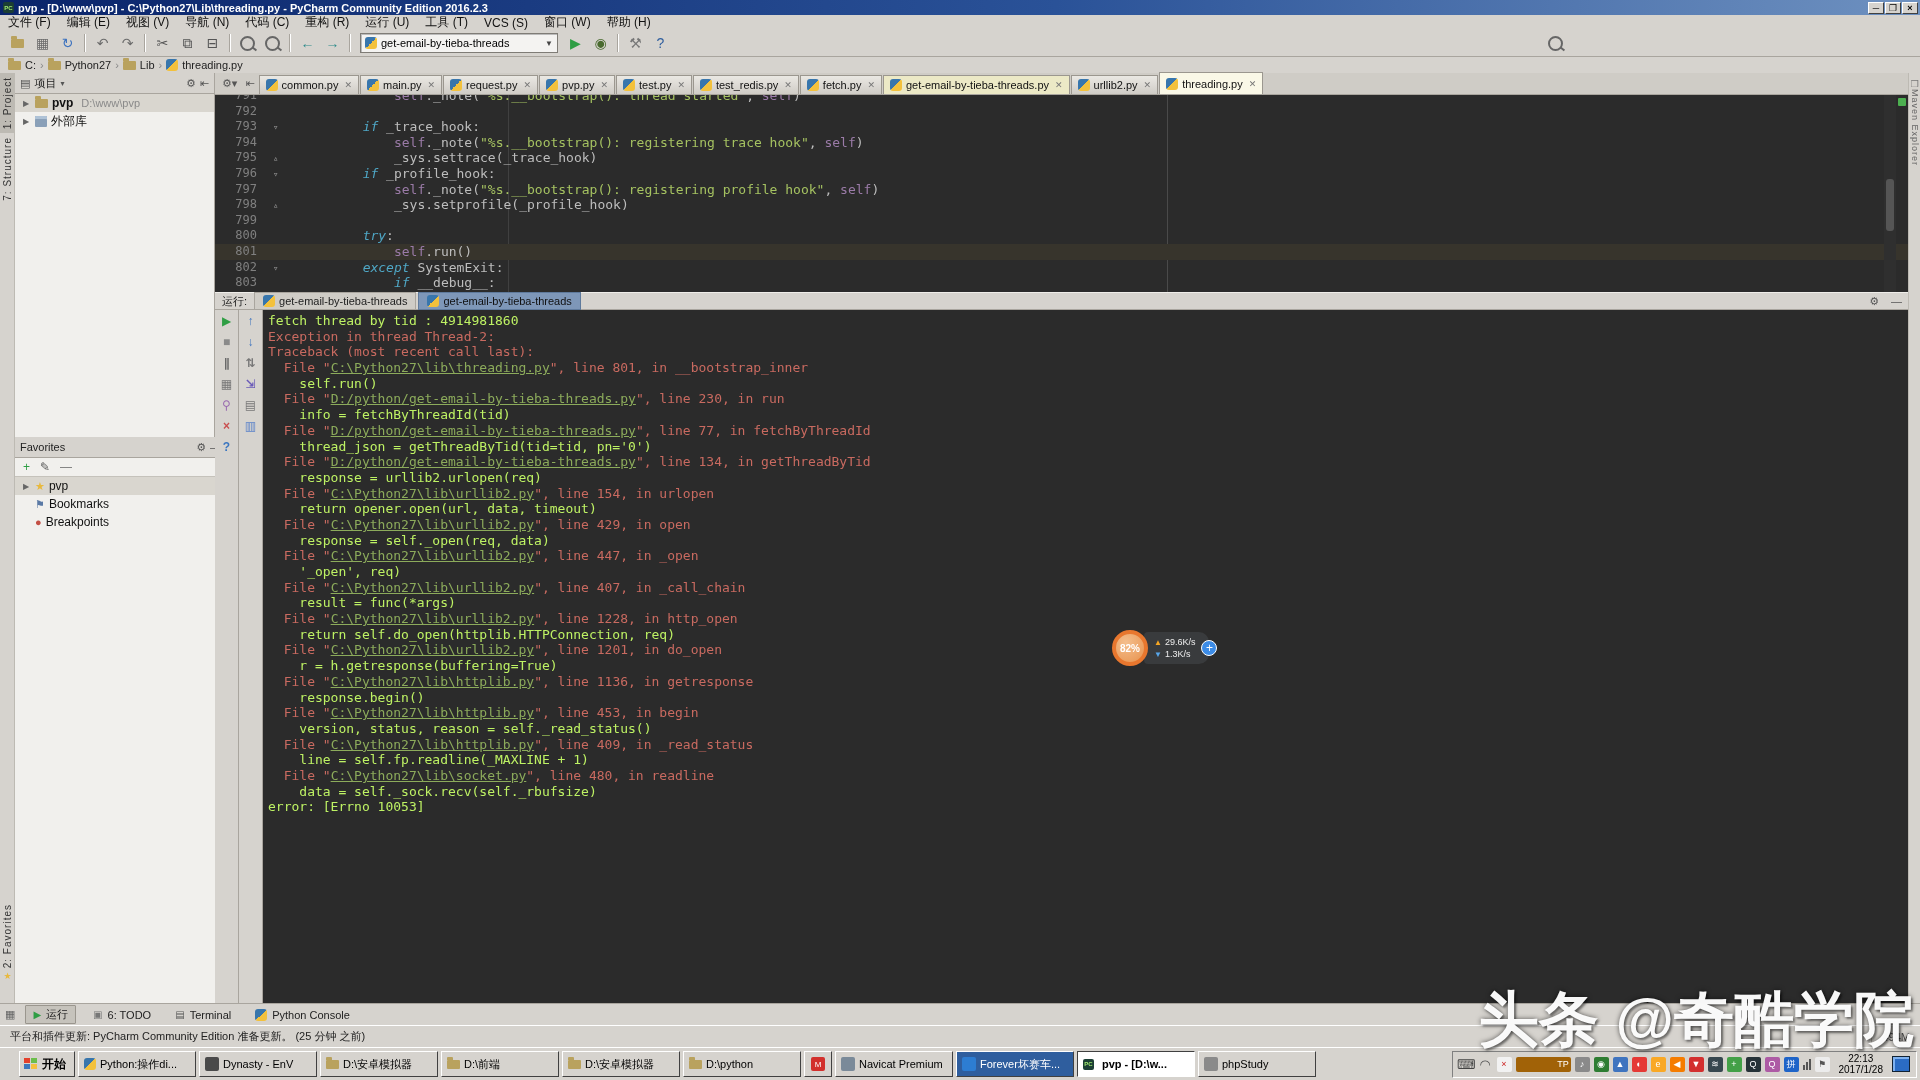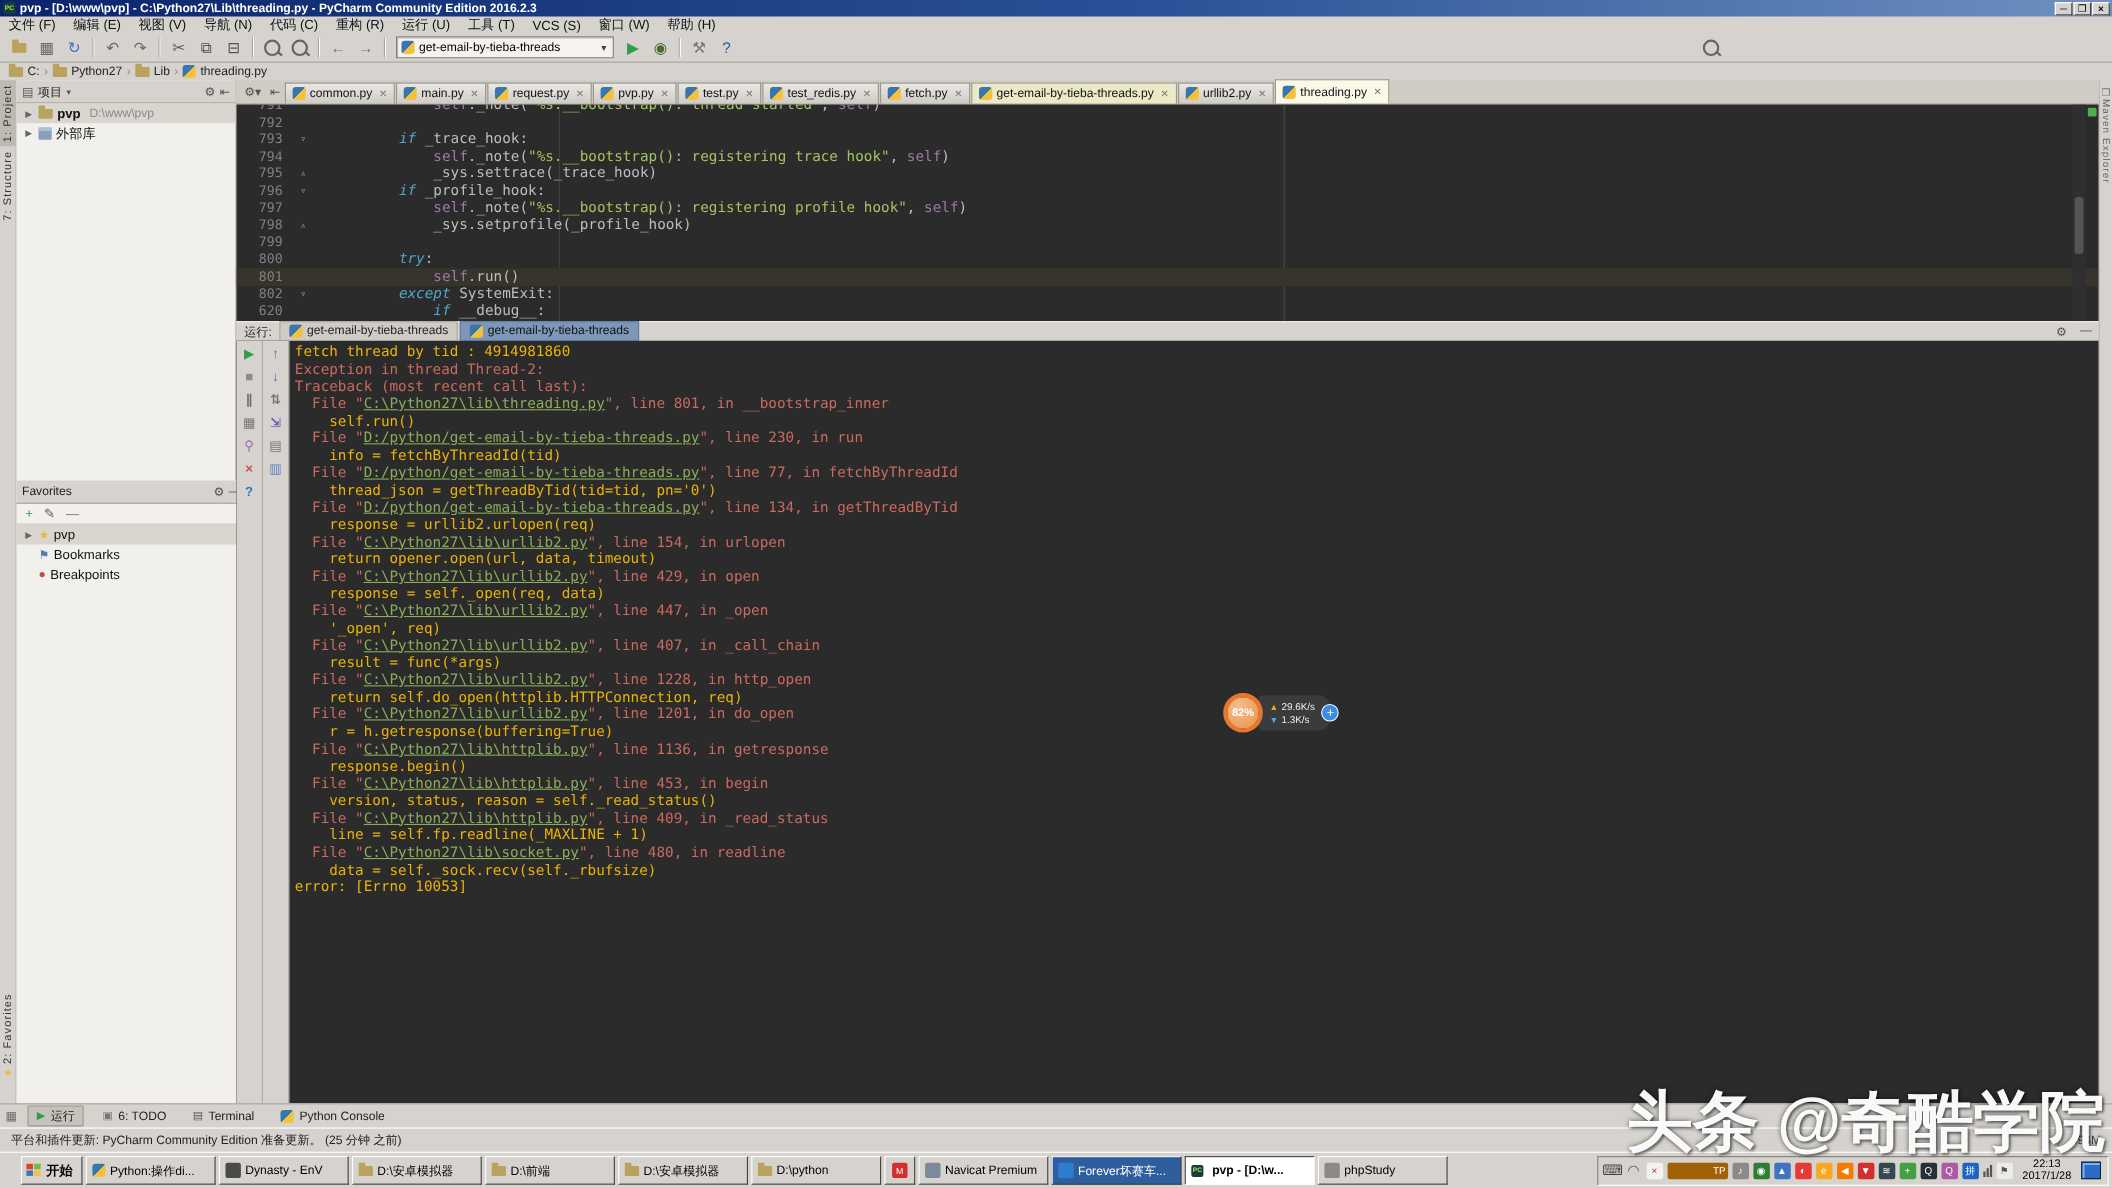--- a/index.html
+++ b/index.html
@@ -375,7 +375,7 @@
       <div class="eline"><span class="num">800</span><span class="code"><span class="pln">        </span><span class="kw">try</span><span class="pln">:</span></span></div>
       <div class="eline cur"><span class="num">801</span><span class="code"><span class="pln">            </span><span class="slf">self</span><span class="pln">.run()</span></span></div>
       <div class="eline"><span class="num">802</span><span class="mark">▿</span><span class="code"><span class="pln">        </span><span class="kw">except</span><span class="pln"> SystemExit:</span></span></div>
-      <div class="eline"><span class="num">620</span><span class="code"><span class="pln">            </span><span class="kw">if</span><span class="pln"> __debug__:</span></span></div>
+      <div class="eline"><span class="num">803</span><span class="code"><span class="pln">            </span><span class="kw">if</span><span class="pln"> __debug__:</span></span></div>
     </div>
   <div id="edscroll">
     <div id="edthumb"></div>

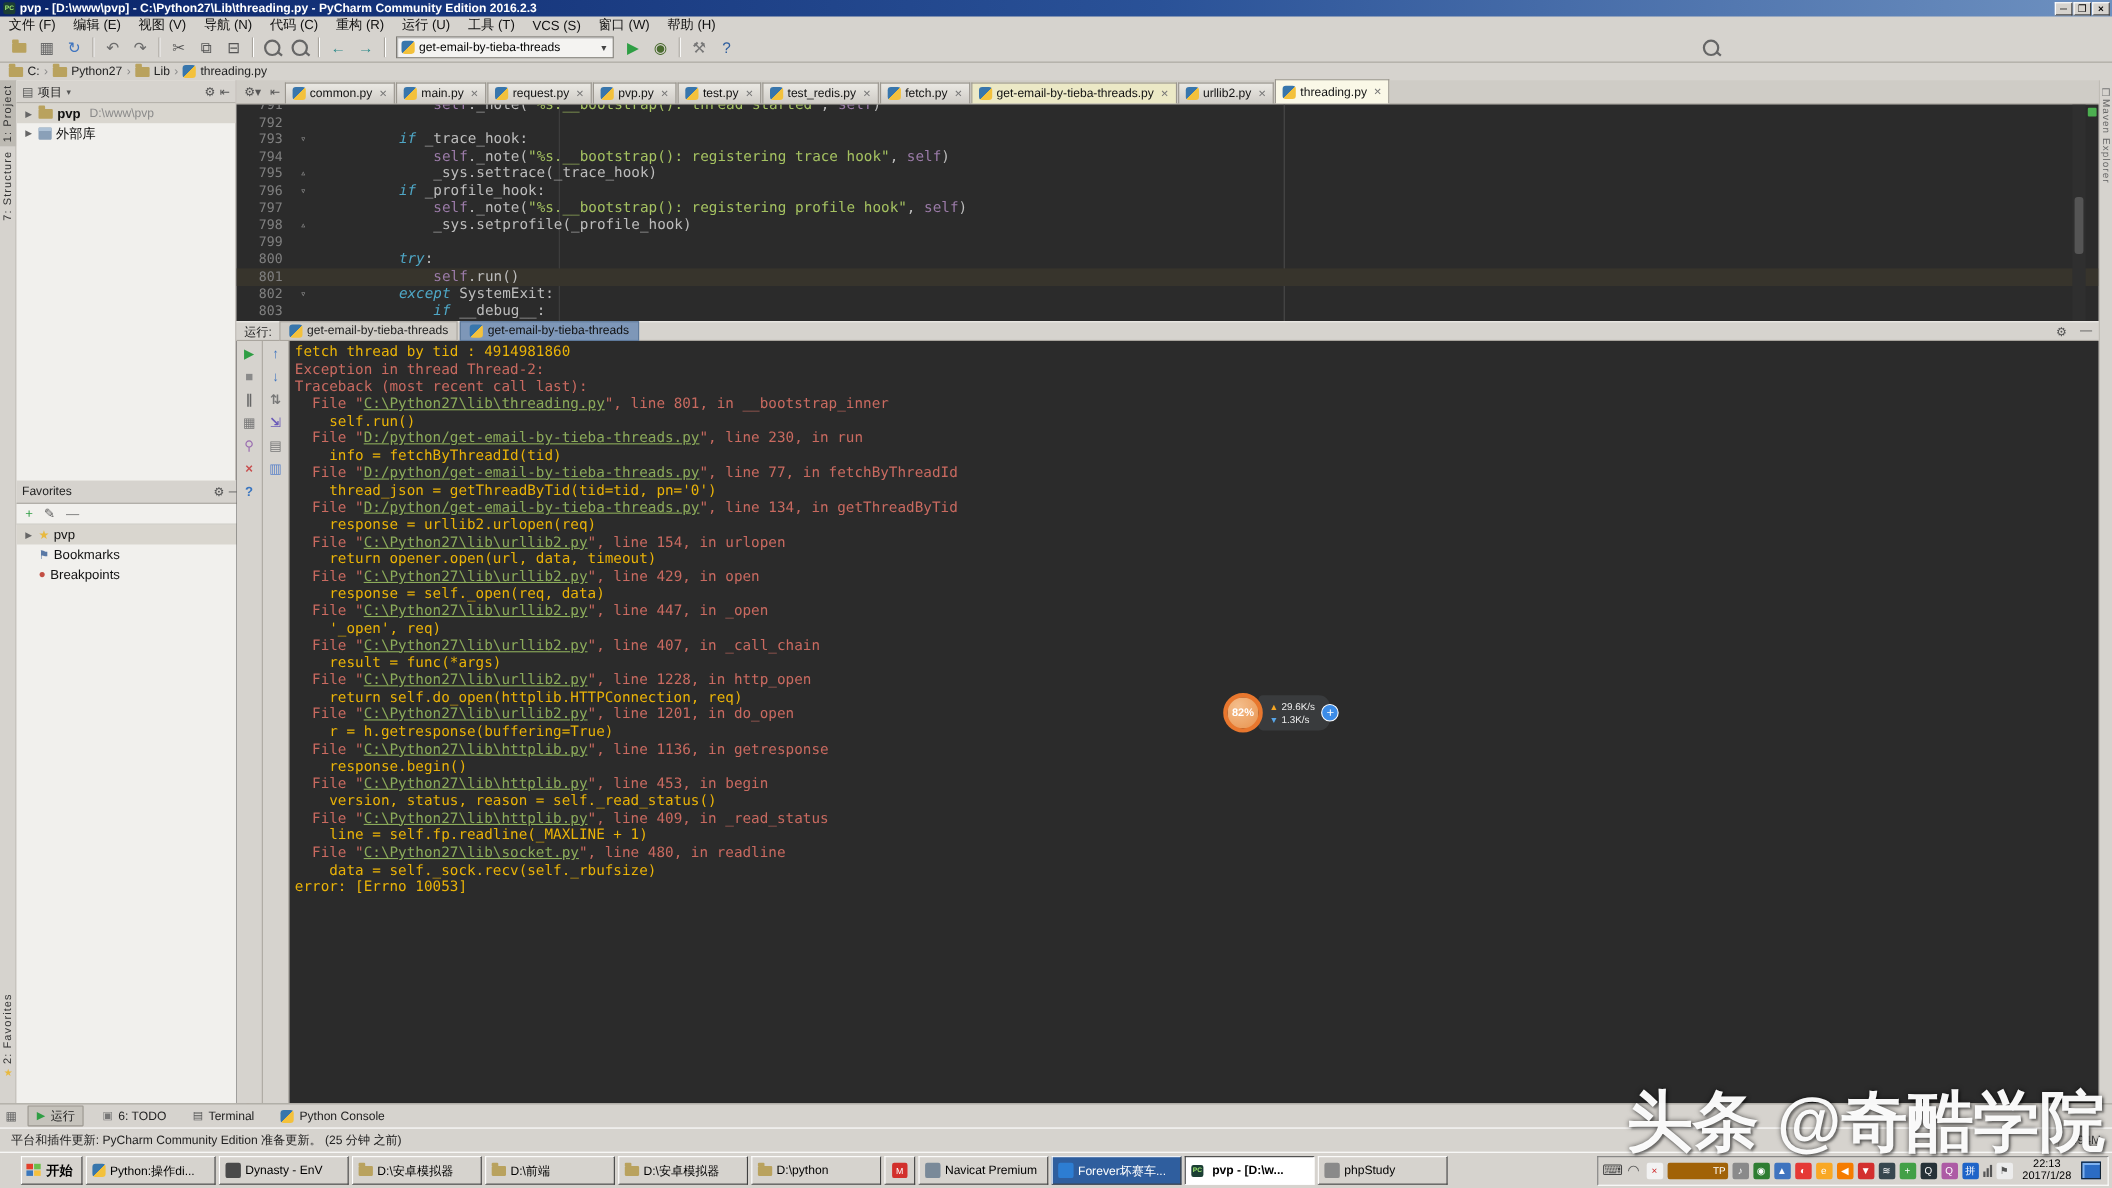--- a/index.html
+++ b/index.html
@@ -100,7 +100,7 @@
   .cicon{width:23px;height:21px;display:flex;align-items:center;justify-content:center;font-size:12px;}
   #clines{position:absolute;left:53px;top:3px;right:0;}
   .cline{height:15.7px;line-height:15.7px;font-family:"DejaVu Sans Mono",monospace;font-size:13px;white-space:pre;}
-  .o{color:#eab308;text-align:center;} .e{color:#C96A60;}
+  .o{color:#bef264;text-align:center;} .e{color:#C96A60;}
   .l{color:#8CAB5B;text-decoration:underline;}
   
   #twbar{left:0;top:1003px;width:1920px;height:22px;background:#D6D3CE;border-top:1px solid #A9A59E;

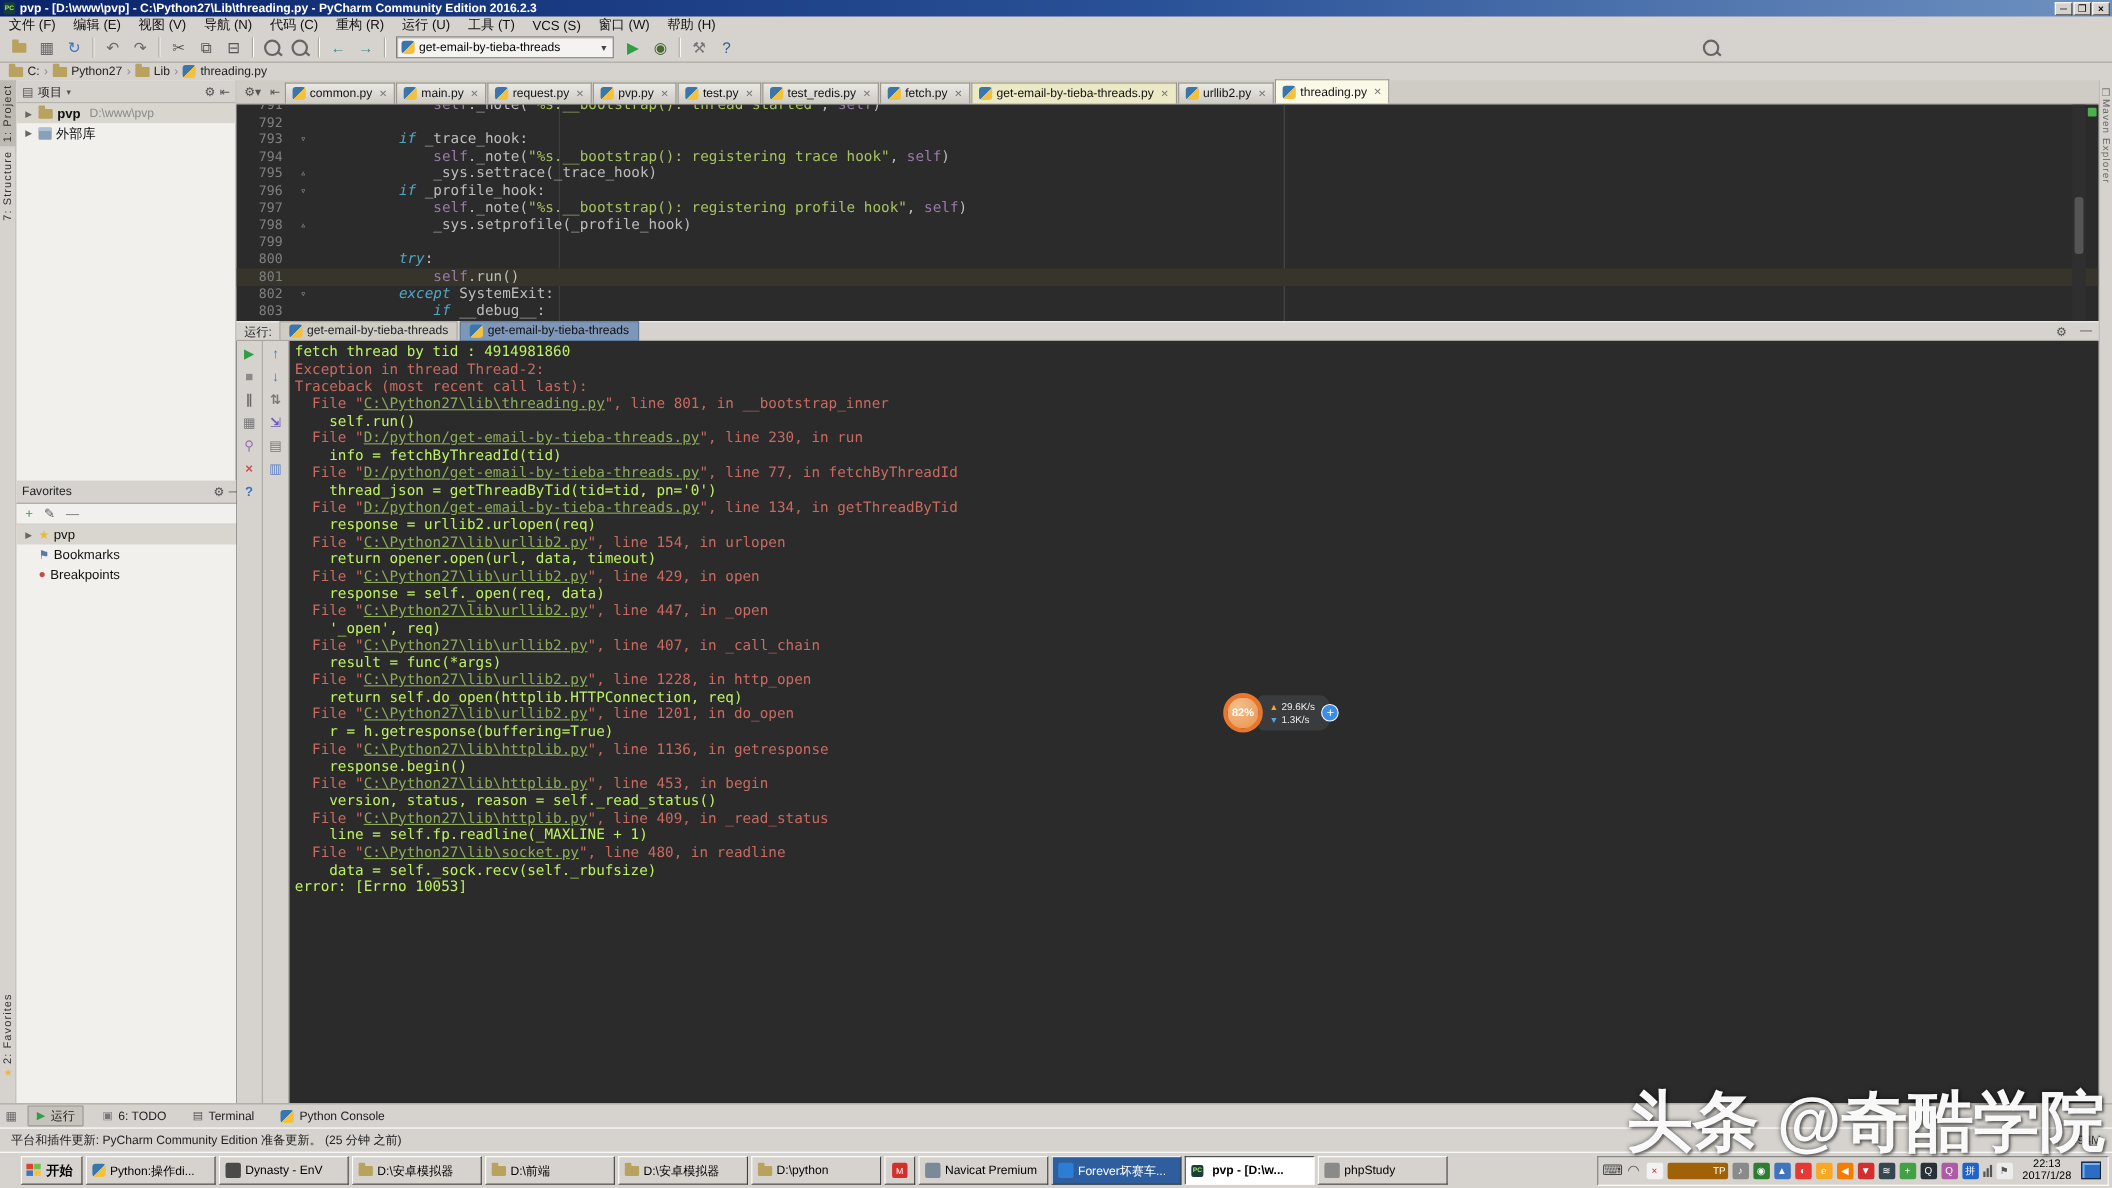--- a/index.html
+++ b/index.html
@@ -46,7 +46,7 @@
   .vtext-r{writing-mode:vertical-rl;white-space:nowrap;letter-spacing:1px;}
   
   #projectpanel{left:15px;top:73px;width:200px;height:364px;background:#F1F0ED;border-right:1px solid #A9A59E;box-sizing:border-box;}
-  #favpanel{left:15px;top:437px;width:212px;height:566px;background:#F1F0ED;border-right:3px solid #f97316;box-sizing:border-box;}
+  #favpanel{left:15px;top:437px;width:212px;height:566px;background:#F1F0ED;border-right:1px solid #f97316;box-sizing:border-box;}
   .panel-head{height:20px;background:#D6D3CE;border-bottom:1px solid #A9A59E;display:flex;align-items:center;
     font-size:11px;color:#222;padding:0 5px;gap:4px;}
   .panel-head .ic{color:#555;font-size:11px;}

